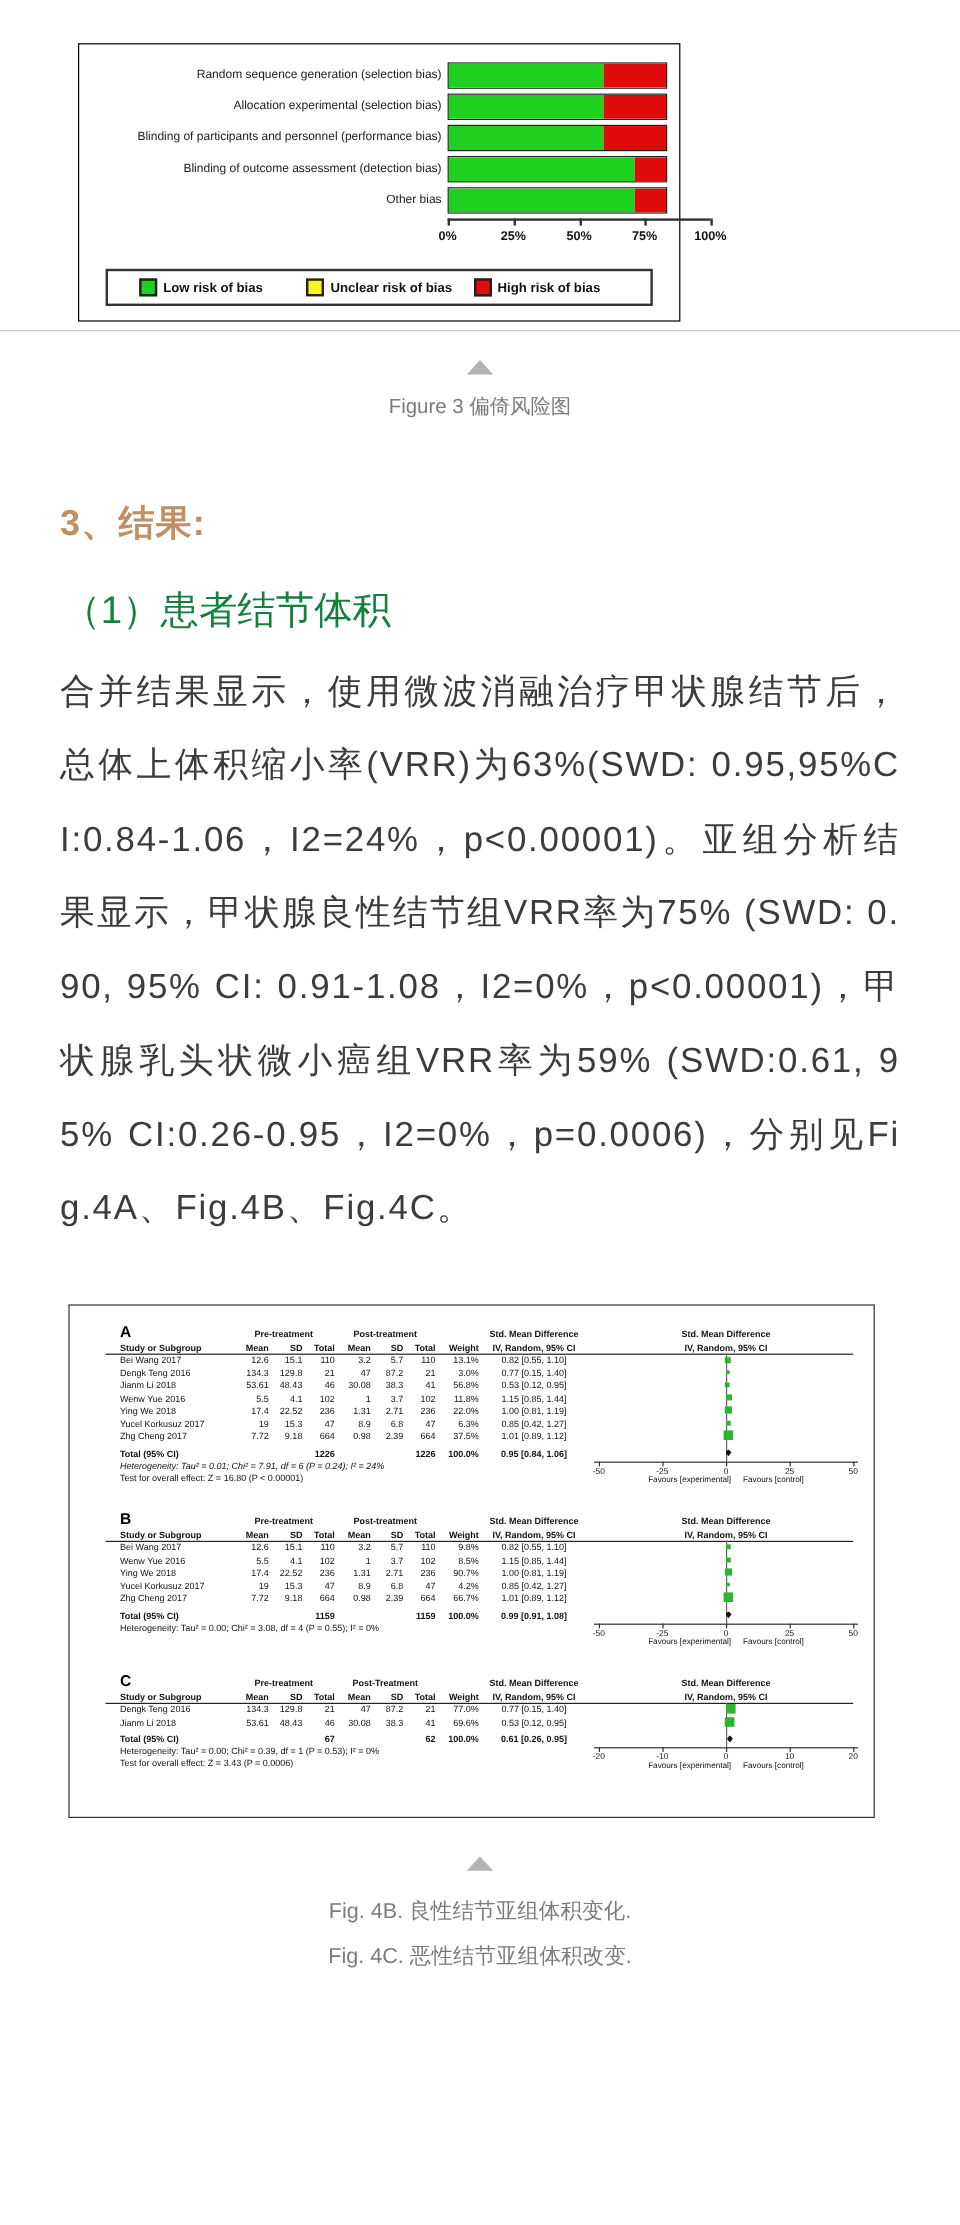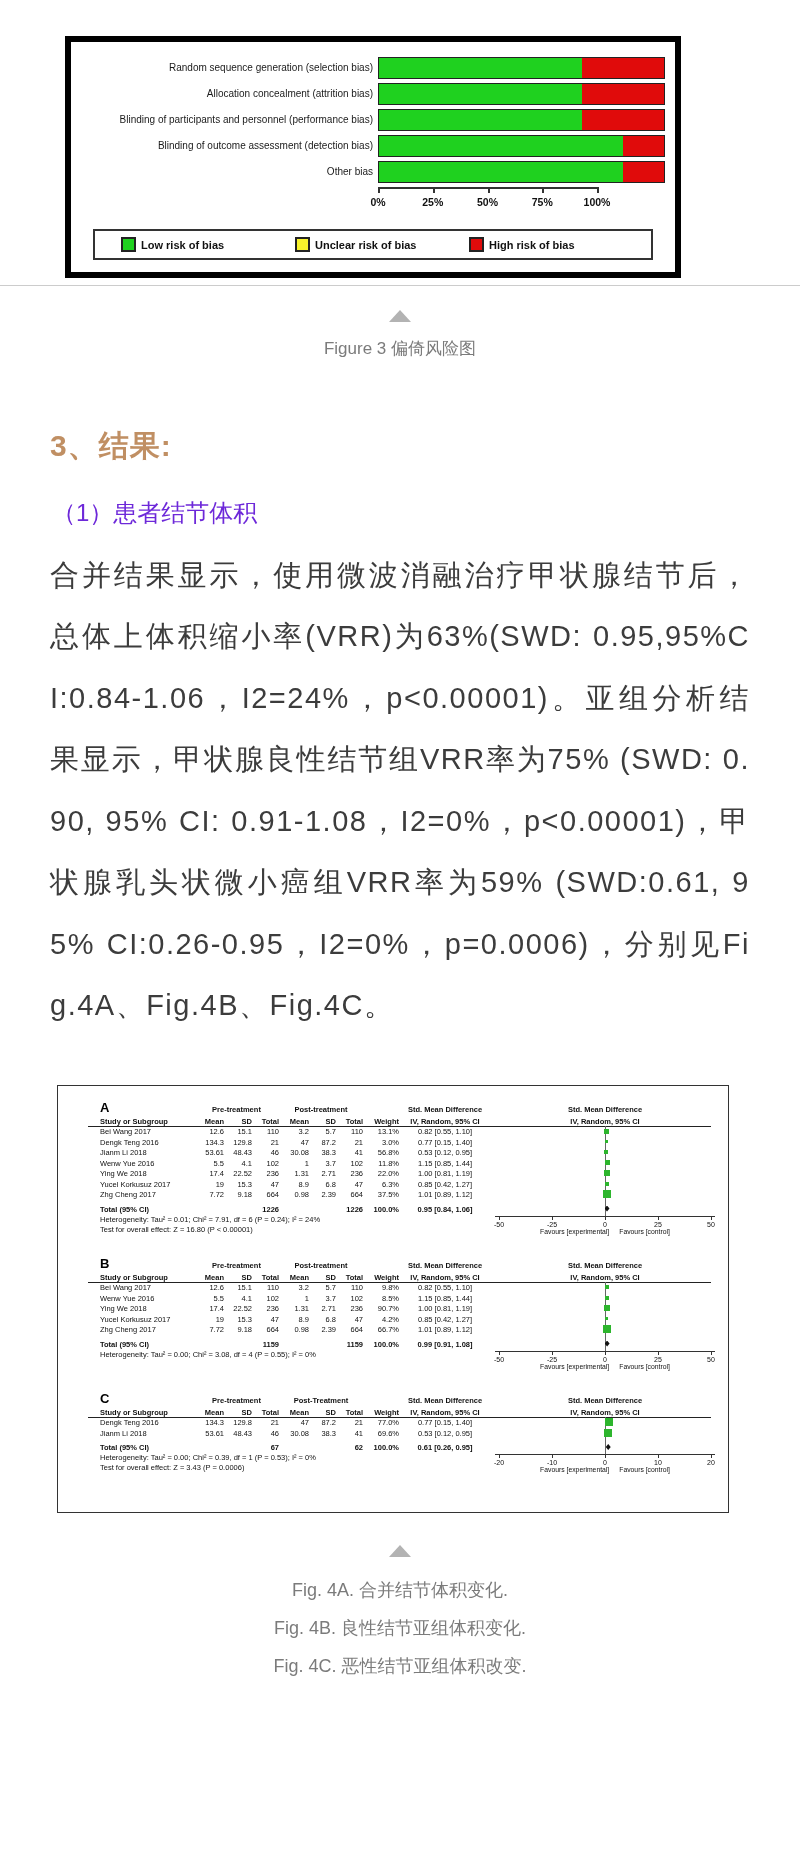--- a/index.html
+++ b/index.html
@@ -6,7 +6,7 @@
   body{width:800px;min-height:1854px;background:#ffffff;font-family:"Liberation Sans",sans-serif;color:#333;}
 
   
-  .fig3-card{margin:36px 0 0 65px;width:616px;border:6px solid #000000;background:#fff;
+  .fig3-card{margin:36px 0 0 65px;width:502px;border:1px solid #000000;background:#fff;
              padding:12px 0 8px 0;box-sizing:border-box;}
   .rob-row{display:flex;align-items:center;height:24px;margin:2px 0;padding:0 10px 0 6px;}
   .rob-label{width:296px;text-align:right;font-size:10px;color:#1a1a1a;padding-right:5px;line-height:1.05;}

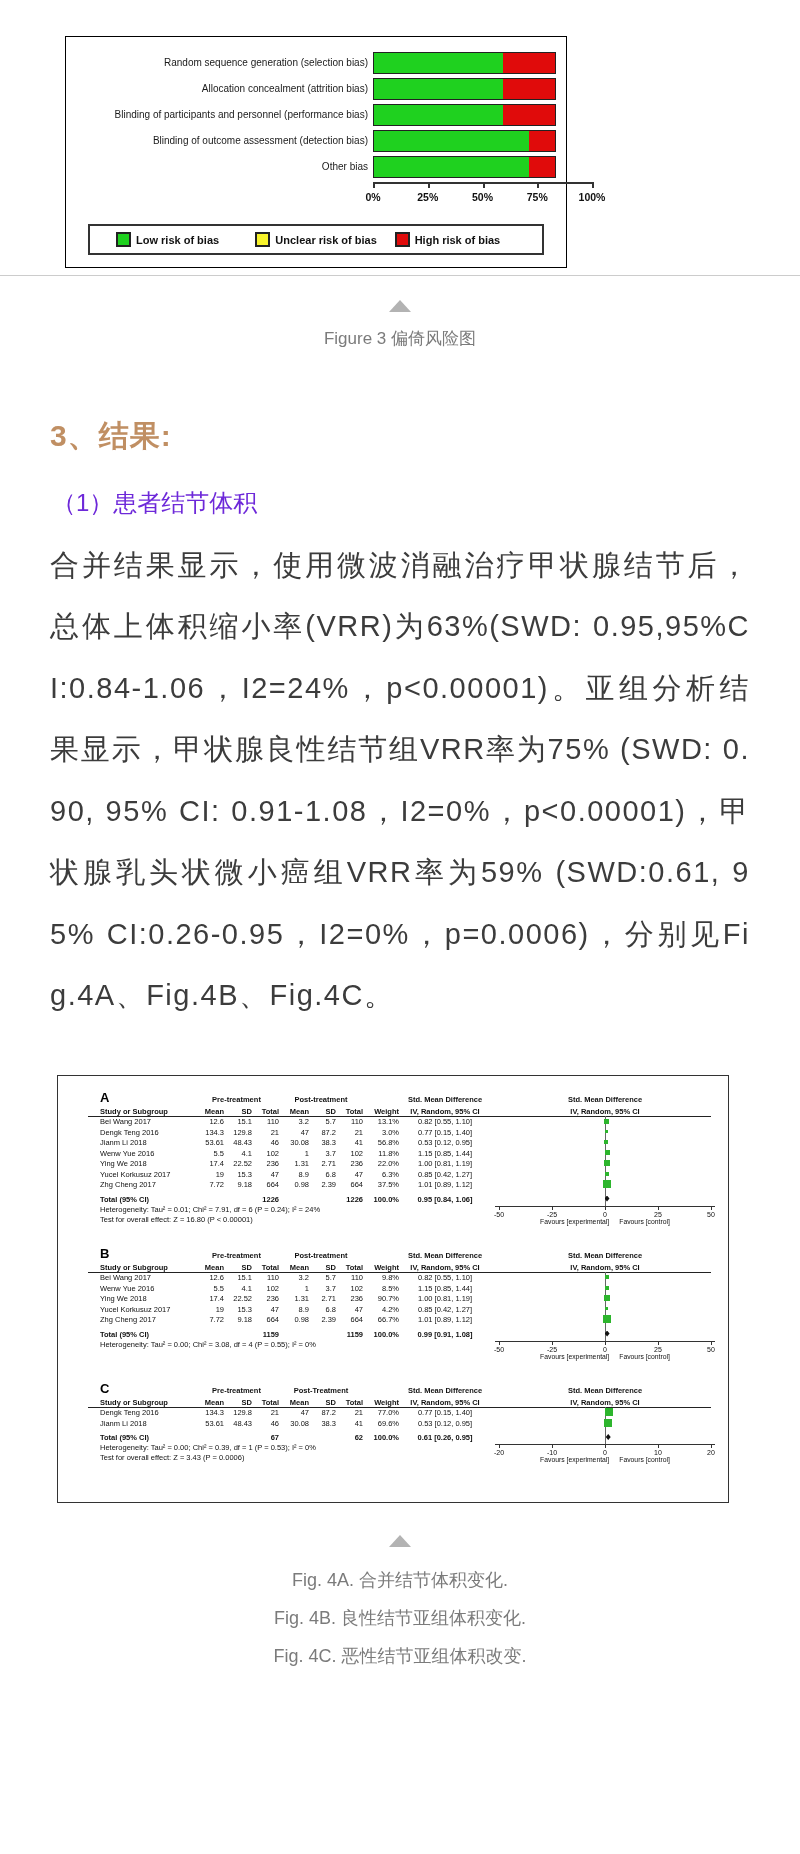--- a/index.html
+++ b/index.html
@@ -72,7 +72,7 @@
         </div>
       </div>
       <div class="rob-row">
-        <div class="rob-label">Allocation concealment (attrition bias)</div>
+        <div class="rob-label">Allocation experimental (selection bias)</div>
         <div class="rob-bar">
           <div class="rob-seg" style="width: 71.4%; background: rgb(31, 209, 31);"></div>
           <div class="rob-seg" style="width: 28.6%; background: rgb(224, 11, 11);"></div>

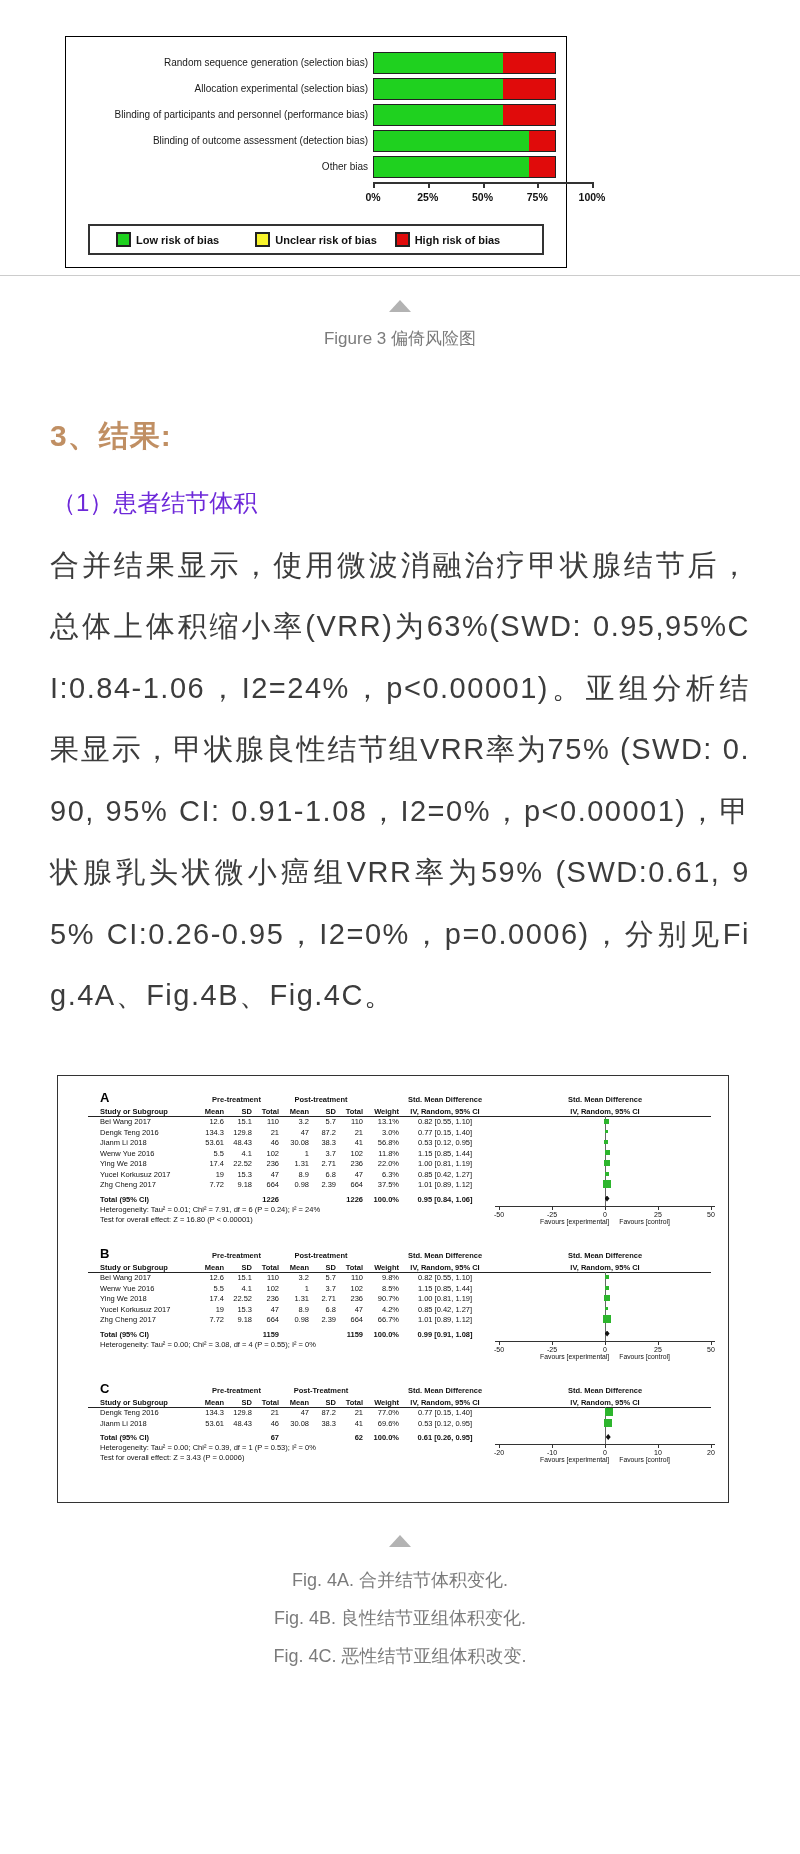--- a/index.html
+++ b/index.html
@@ -28,7 +28,7 @@
 
   
   .results-heading{margin:66px 0 0 50px;font-size:30px;font-weight:700;color:#c08f63;letter-spacing:1px;}
-  .results-sub{margin:30px 0 0 52px;font-size:24px;color:#6d28d9;}
+  .results-sub{margin:30px 0 0 52px;font-size:32px;color:#15803d;}
   .body-par{margin:16px 50px 0 50px;font-size:29px;color:#3c3c3c;line-height:2.12;
             text-align:justify;letter-spacing:1.5px;word-break:break-all;}
 

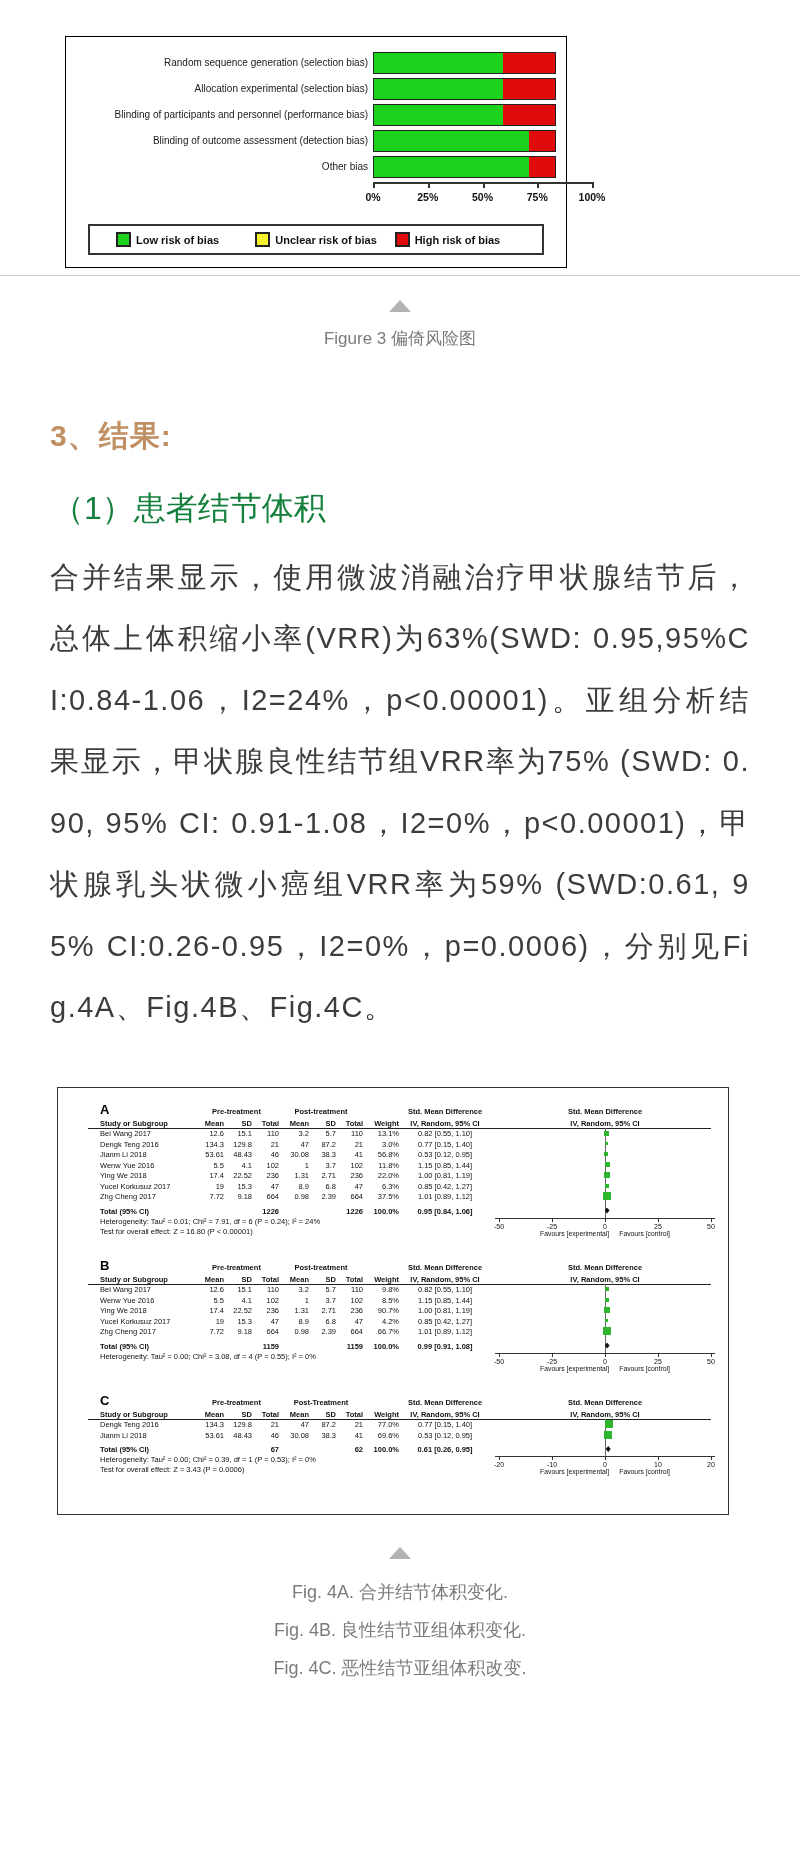--- a/index.html
+++ b/index.html
@@ -250,7 +250,7 @@
         <div class="cell" style="width: 36px; text-align: right; font-weight: 700;">100.0%</div>
         <div class="cell" style="width: 92px; text-align: center; font-weight: 700;">0.95 [0.84, 1.06]</div>
       </div>
-      <div class="meta" style="padding-left: 12px;">Heterogeneity: Tau² = 0.01; Chi² = 7.91, df = 6 (P = 0.24); I² = 24%</div>
+      <div class="meta" style="padding-left: 12px; font-style: italic;">Heterogeneity: Tau² = 0.01; Chi² = 7.91, df = 6 (P = 0.24); I² = 24%</div>
       <div class="meta" style="padding-left: 12px;">Test for overall effect: Z = 16.80 (P &lt; 0.00001)</div>
       <div class="zero-line" style="left: 517px; top: 26px; height: 90px;"></div>
       <div class="whisker" style="left: 518.166px; width: 1.5px; top: 30.75px;"></div>

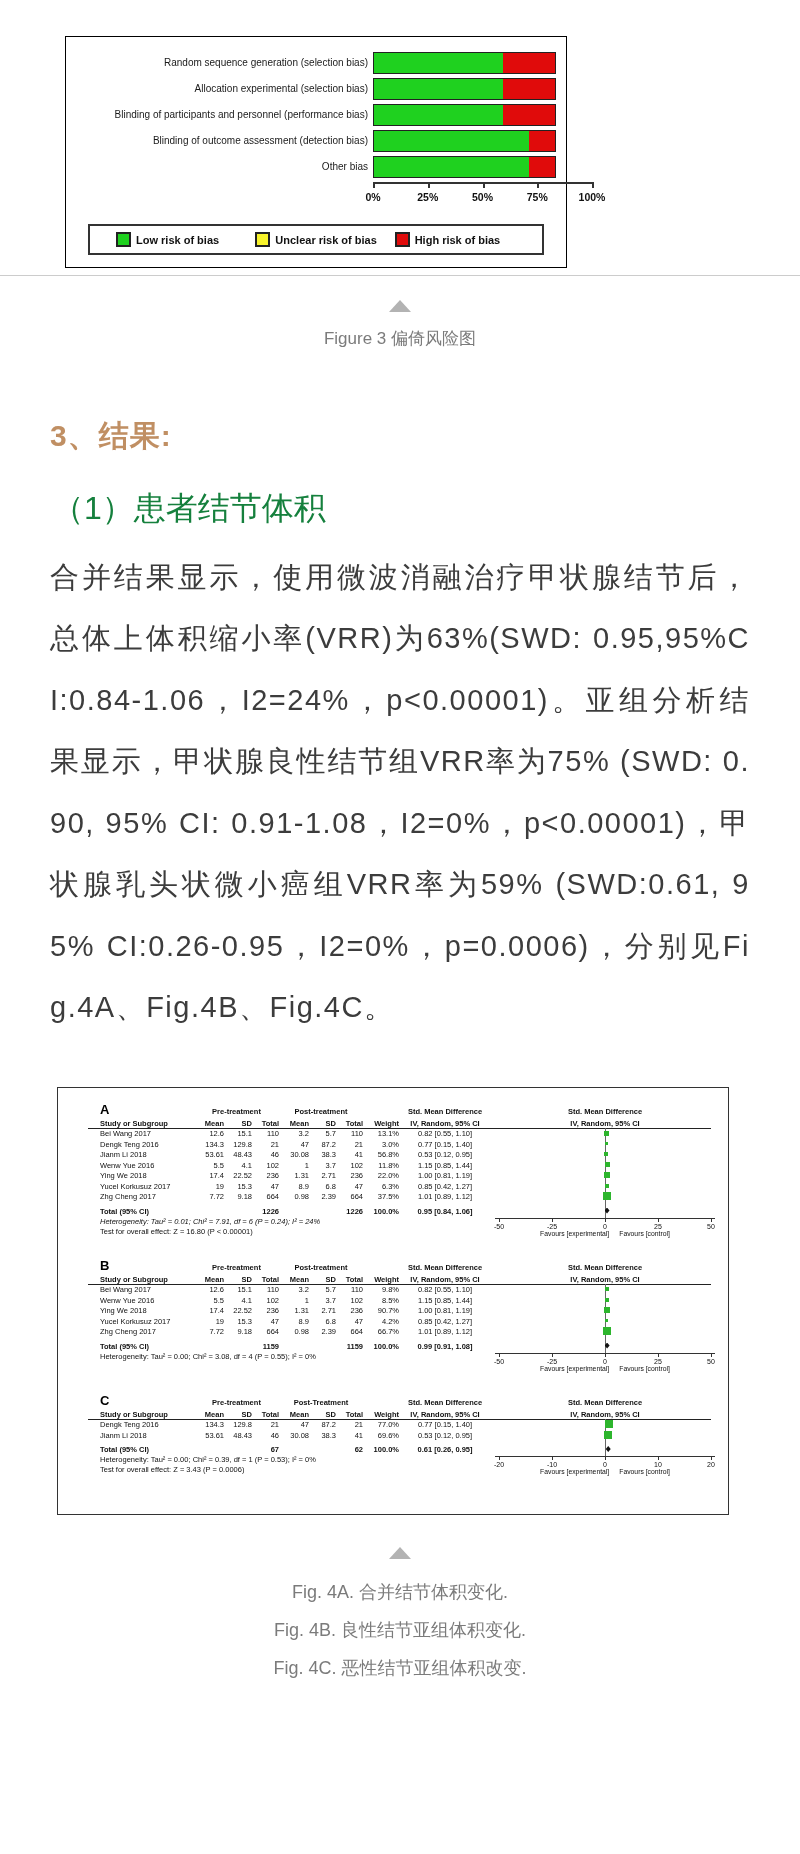--- a/index.html
+++ b/index.html
@@ -485,7 +485,6 @@
 
 <div class="tri" style="margin-top:32px;"></div>
 <div class="fig4-captions" id="fig4-captions">
-    <div>Fig. 4A. 合并结节体积变化.</div>
     <div>Fig. 4B. 良性结节亚组体积变化.</div>
     <div>Fig. 4C. 恶性结节亚组体积改变.</div>
   </div>

